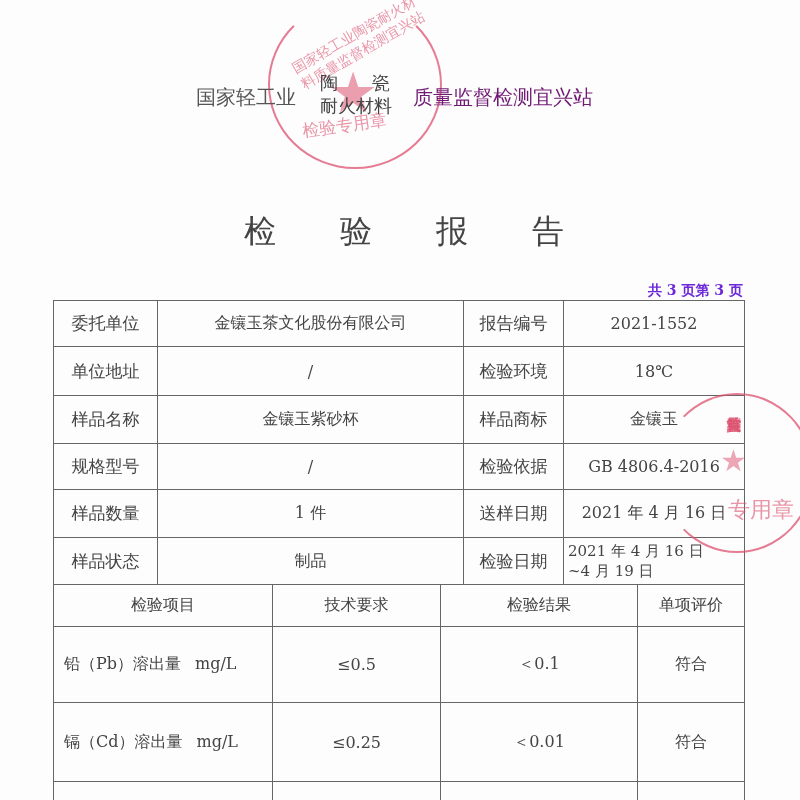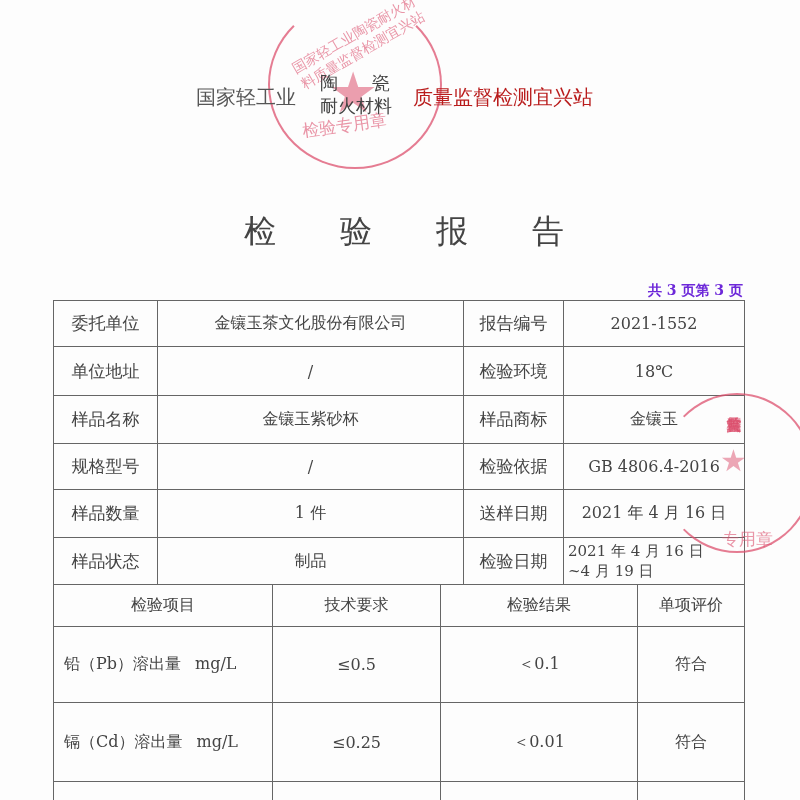--- a/index.html
+++ b/index.html
@@ -14,7 +14,7 @@
       position: absolute; top: 84px; left: 0; width: 800px; height: 40px;
     }
     .hdr-left { position: absolute; left: 196px; top: 0; font-size: 20px; color: #555; letter-spacing: 0px; }
-    .hdr-right { position: absolute; left: 413px; top: 0; font-size: 20px; color: #b91c1c; }
+    .hdr-right { position: absolute; left: 413px; top: 0; font-size: 20px; color: #701a75; }
     .hdr-mid-top { position: absolute; left: 320px; top: -13px; font-size: 18px; color: #444; }
     .hdr-mid-top span { display: inline-block; width: 52px; }
     .hdr-mid-bot { position: absolute; left: 320px; top: 10px; font-size: 18px; color: #444; }

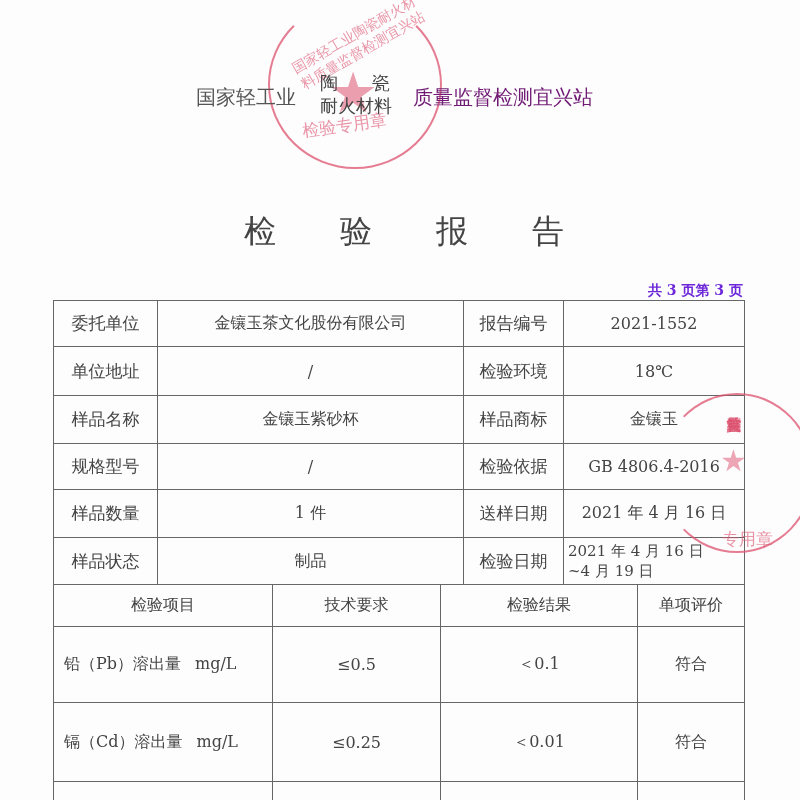--- a/index.html
+++ b/index.html
@@ -40,7 +40,7 @@
     }
     .stamp-right .arc { position: absolute; left: 62px; top: 10px; font-size: 15px; writing-mode: vertical-rl; color: rgba(220,80,110,0.6); }
     .stamp-right .star { position: absolute; left: 58px; top: 48px; font-size: 30px; color: rgba(220,80,110,0.5); }
-    .stamp-right .bottom { position: absolute; left: 60px; top: 100px; font-size: 17px; color: rgba(220,80,110,0.6); margin-top: 33px; }
+    .stamp-right .bottom { position: absolute; left: 66px; top: 100px; font-size: 22px; color: rgba(220,80,110,0.6); }
 
     .title {
       position: absolute; top: 210px; left: 0; width: 800px; text-align: center;

